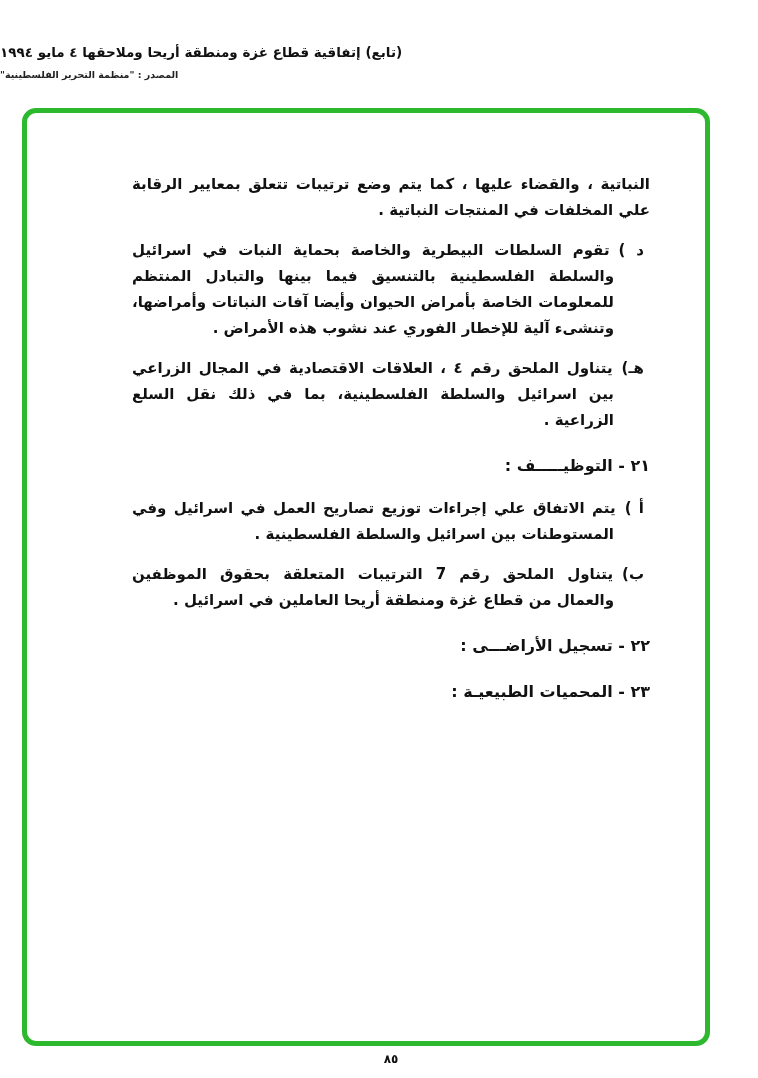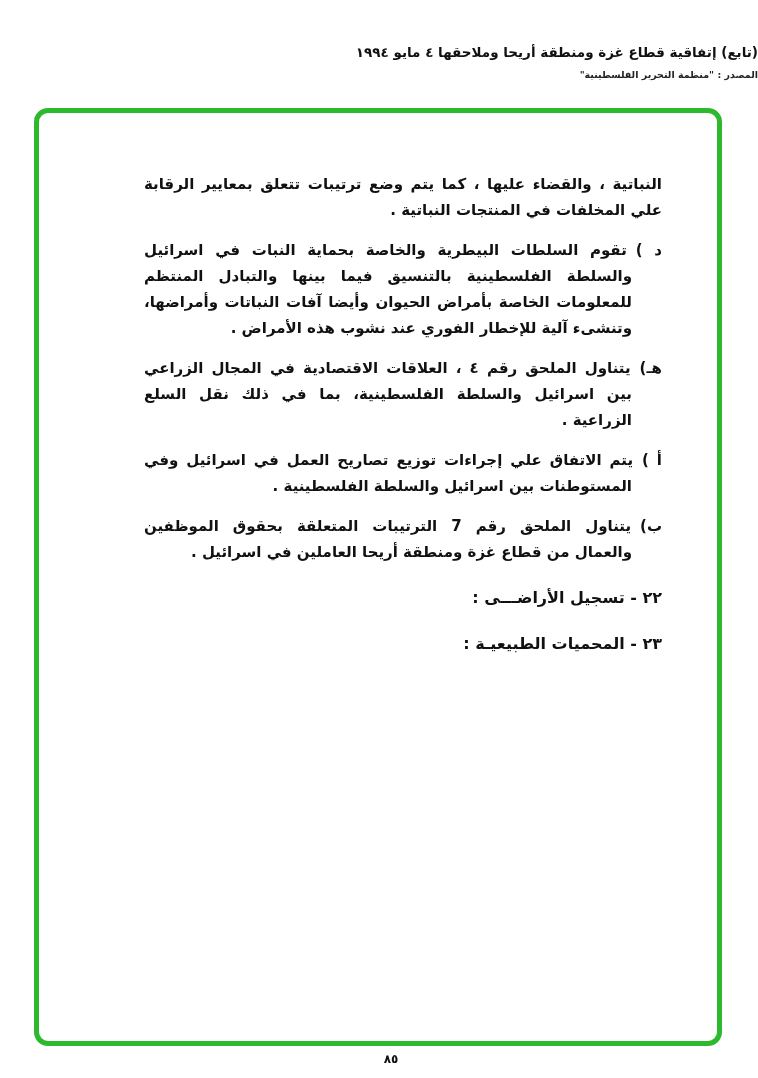--- a/index.html
+++ b/index.html
@@ -18,7 +18,7 @@
     top: 44px;
     left: 0;
     right: 0;
-    text-align: right;
+    text-align: left;
     direction: rtl;
   }
   .hdr-title {

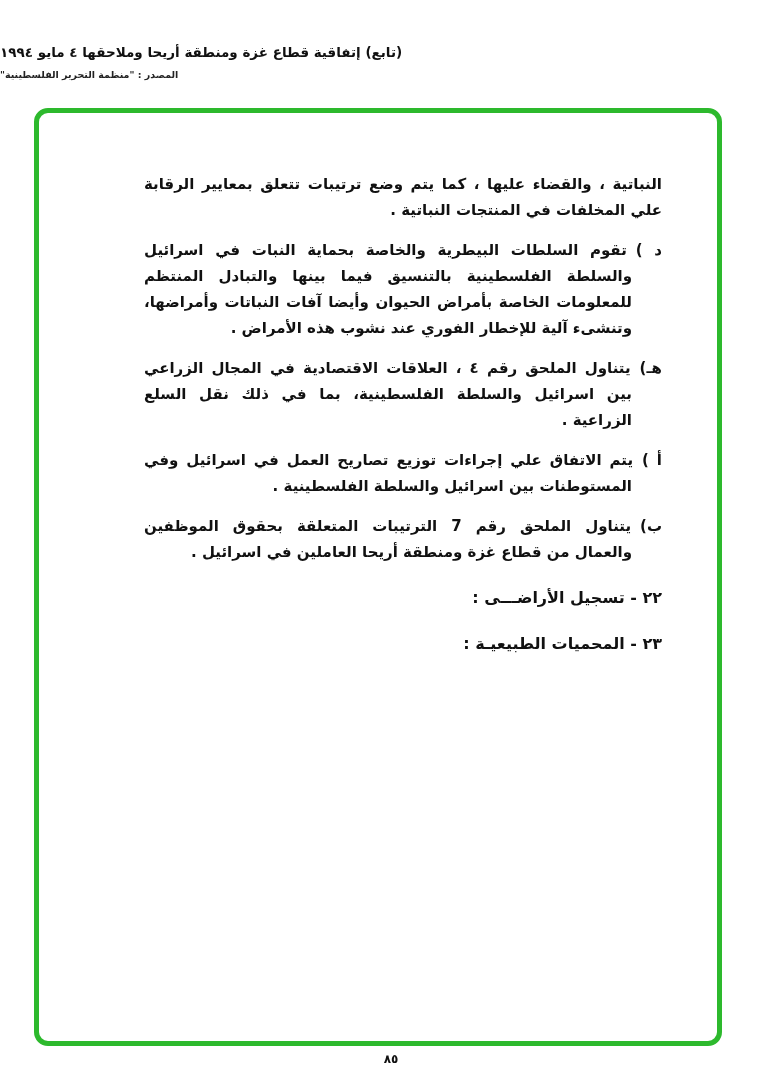--- a/index.html
+++ b/index.html
@@ -34,7 +34,7 @@
   }
   .frame {
     position: absolute;
-    left: 34px;
+    left: 22px;
     top: 108px;
     width: 688px;
     height: 938px;

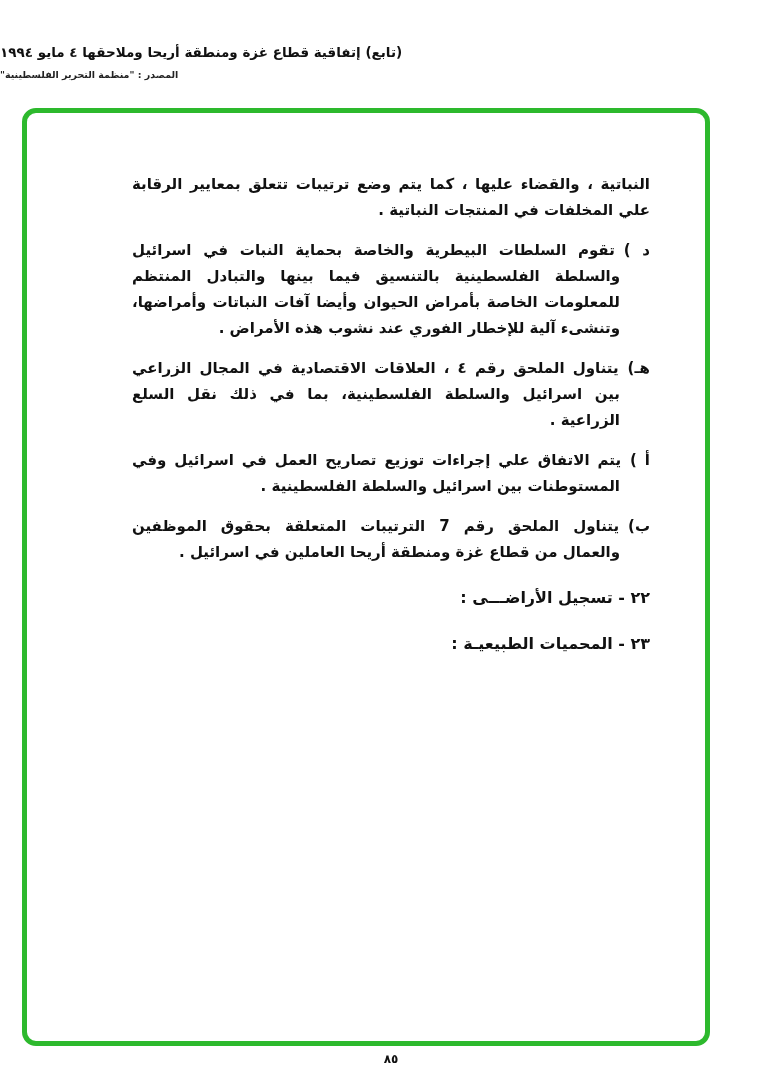--- a/index.html
+++ b/index.html
@@ -54,7 +54,7 @@
   }
   .para { margin: 0 0 14px 0; }
   .item {
-    margin: 0 0 14px 0;
+    margin: 0 6px 14px 0;
     padding-right: 30px;
     text-indent: -30px;
   }

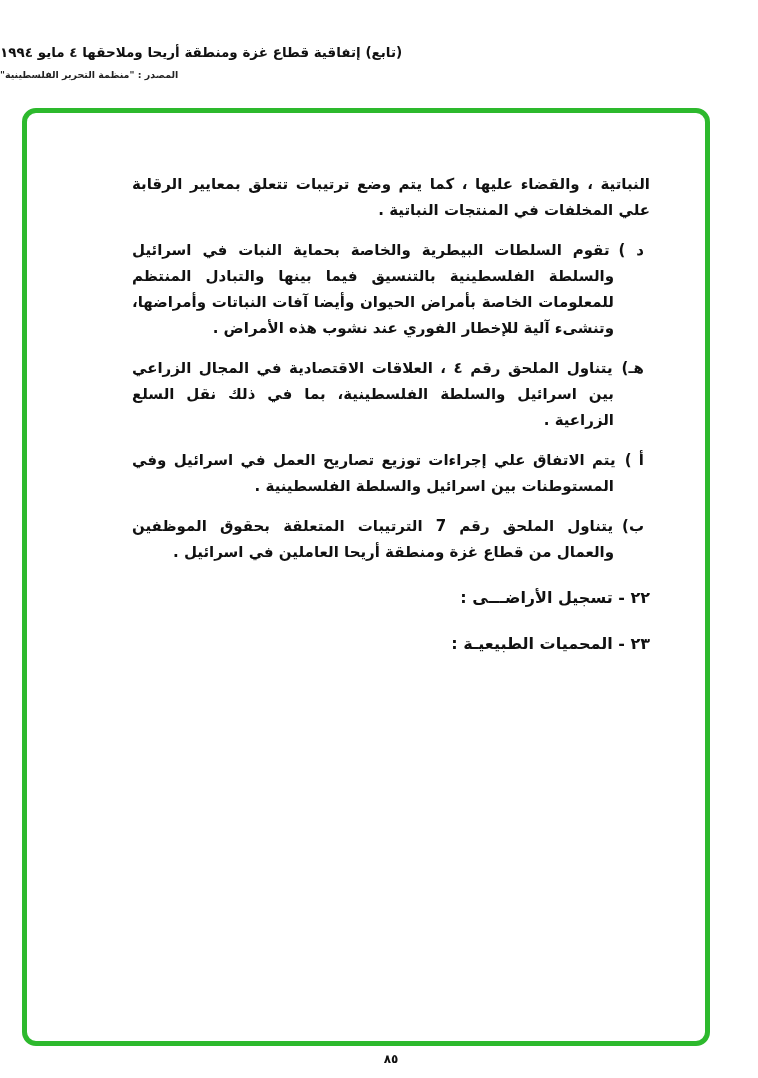--- a/index.html
+++ b/index.html
@@ -96,6 +96,7 @@
       <p class="item"><span class="marker">هـ)</span><span>يتناول الملحق رقم ٤ ، العلاقات الاقتصادية في المجال الزراعي بين اسرائيل والسلطة الفلسطينية، بما في ذلك نقل السلع الزراعية .</span></p>
 
 
+      <p class="heading">٢١ - التوظيـــــف :</p>
 
       <p class="item"><span class="marker">أ )</span><span>يتم الاتفاق علي إجراءات توزيع تصاريح العمل في اسرائيل وفي المستوطنات بين اسرائيل والسلطة الفلسطينية .</span></p>
 

